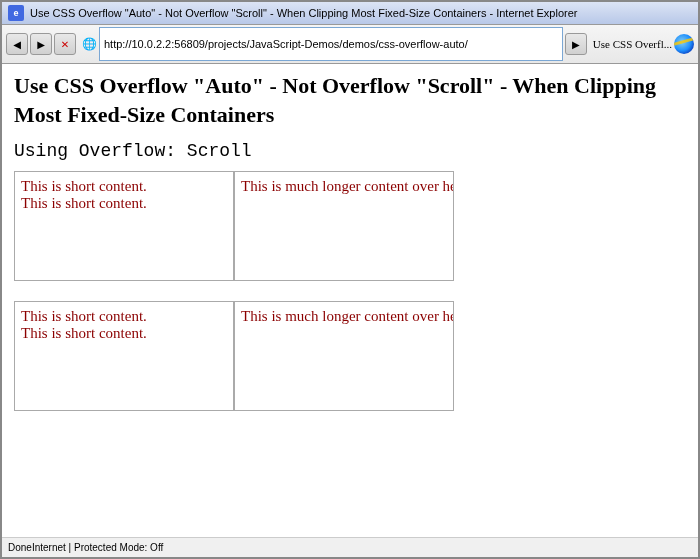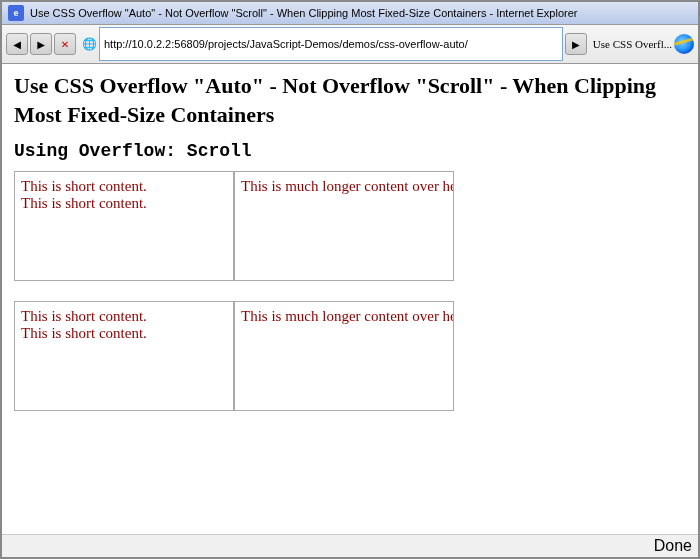--- a/index.html
+++ b/index.html
@@ -164,7 +164,7 @@
 
     .section-heading {
       font-size: 18px;
-      font-weight: bold;
+      font-weight: normal;
       font-family: Courier New, monospace;
       color: #000;
       margin-bottom: 10px;

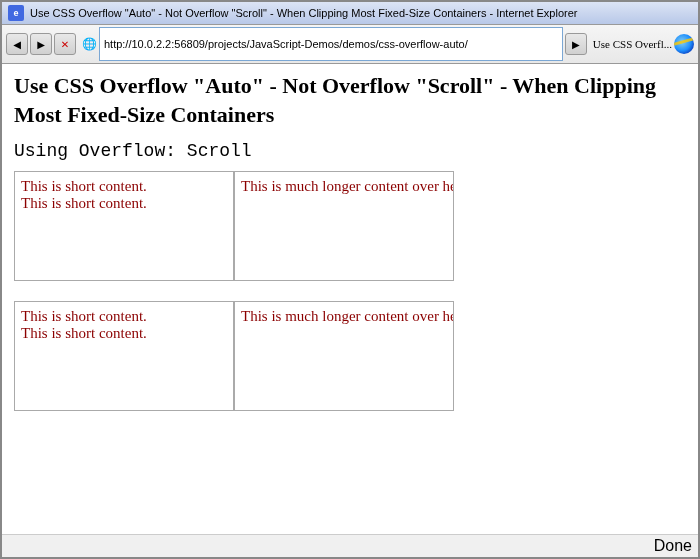--- a/index.html
+++ b/index.html
@@ -138,12 +138,12 @@
       background: #f0f0f0;
       border-top: 1px solid #ccc;
       padding: 2px 6px;
-      font-size: 16px;
+      font-size: 10px;
       font-family: Tahoma, Arial, sans-serif;
       min-height: 20px;
       display: flex;
       align-items: center;
-      justify-content: flex-end;
+      justify-content: flex-start;
     }
 
     .page-content {

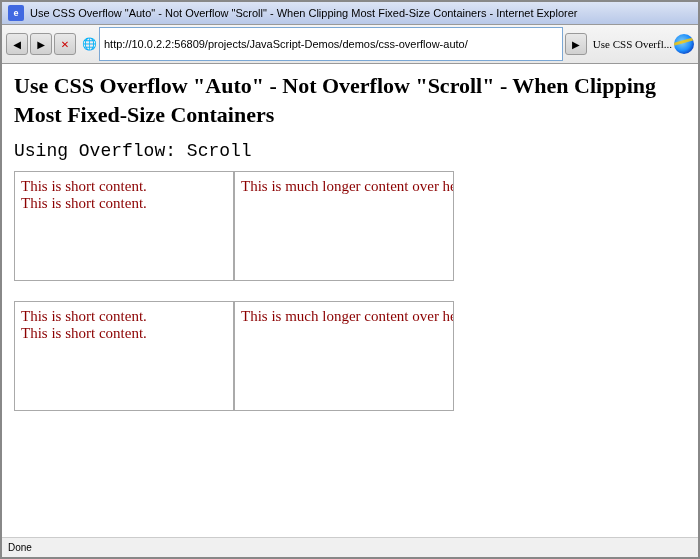--- a/index.html
+++ b/index.html
@@ -295,6 +295,7 @@
 
   <div class="status-bar">
     <span>Done</span>
+    <span>Internet | Protected Mode: Off</span>
   </div>
 
 </div>

